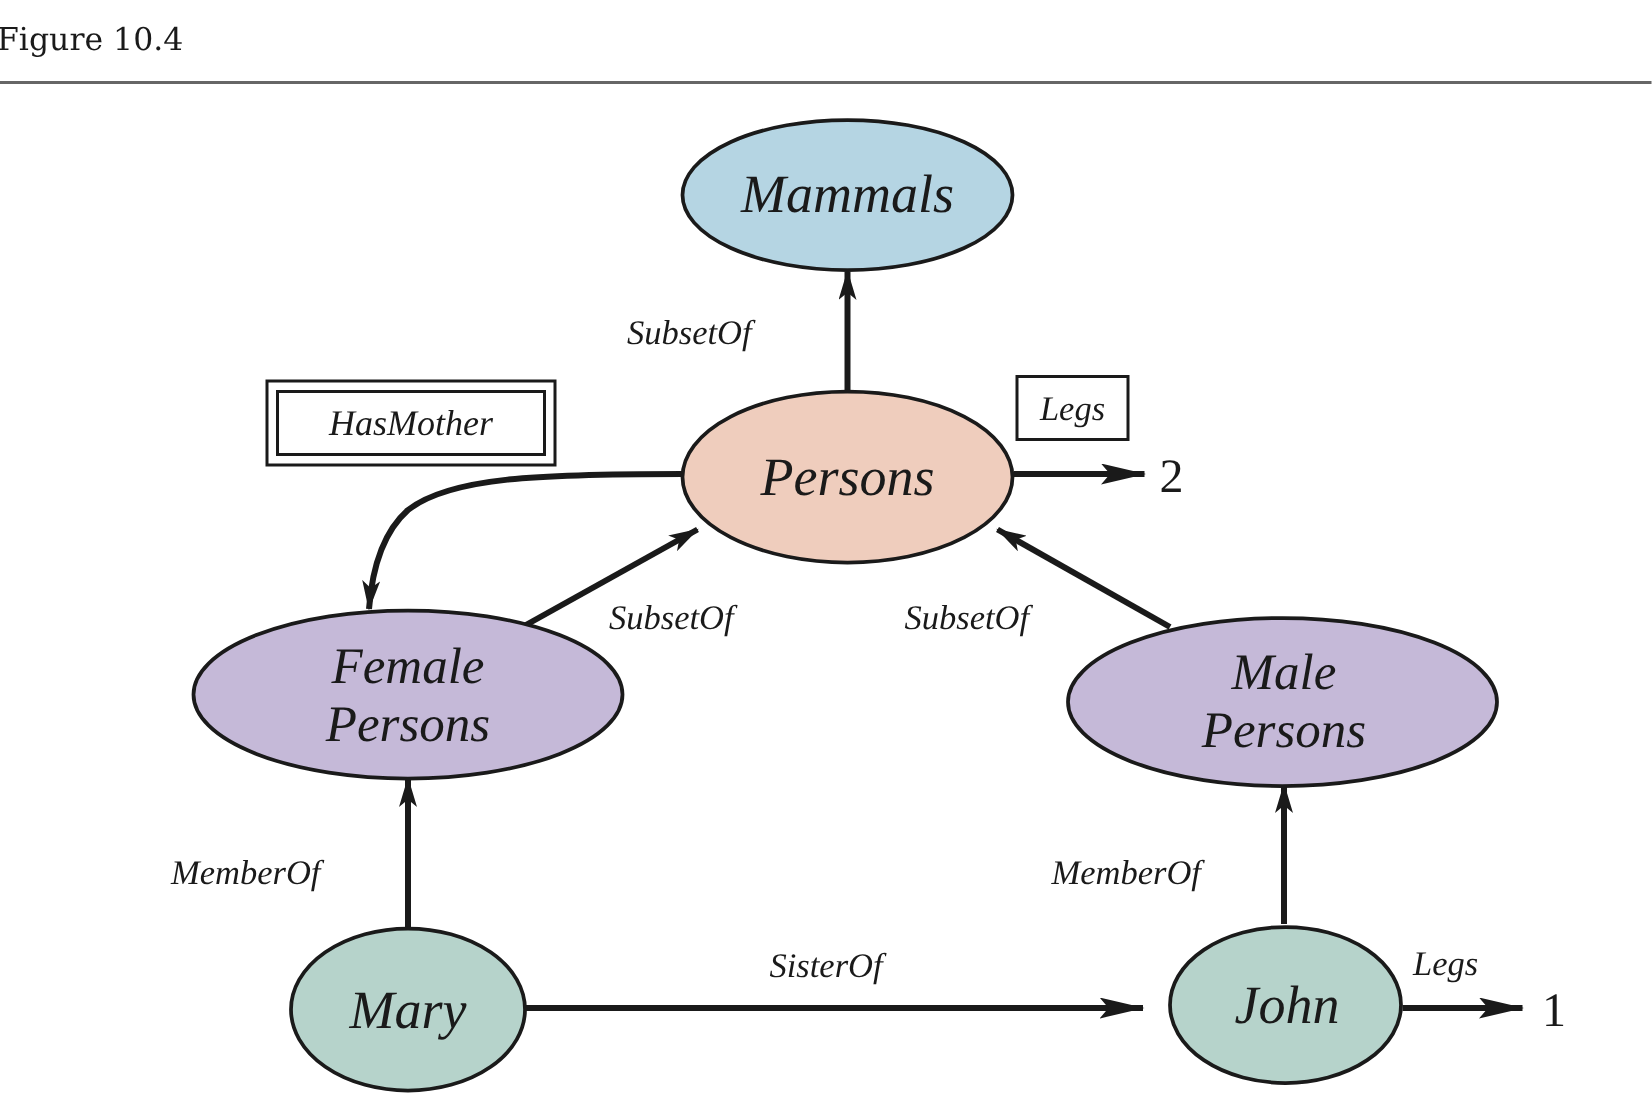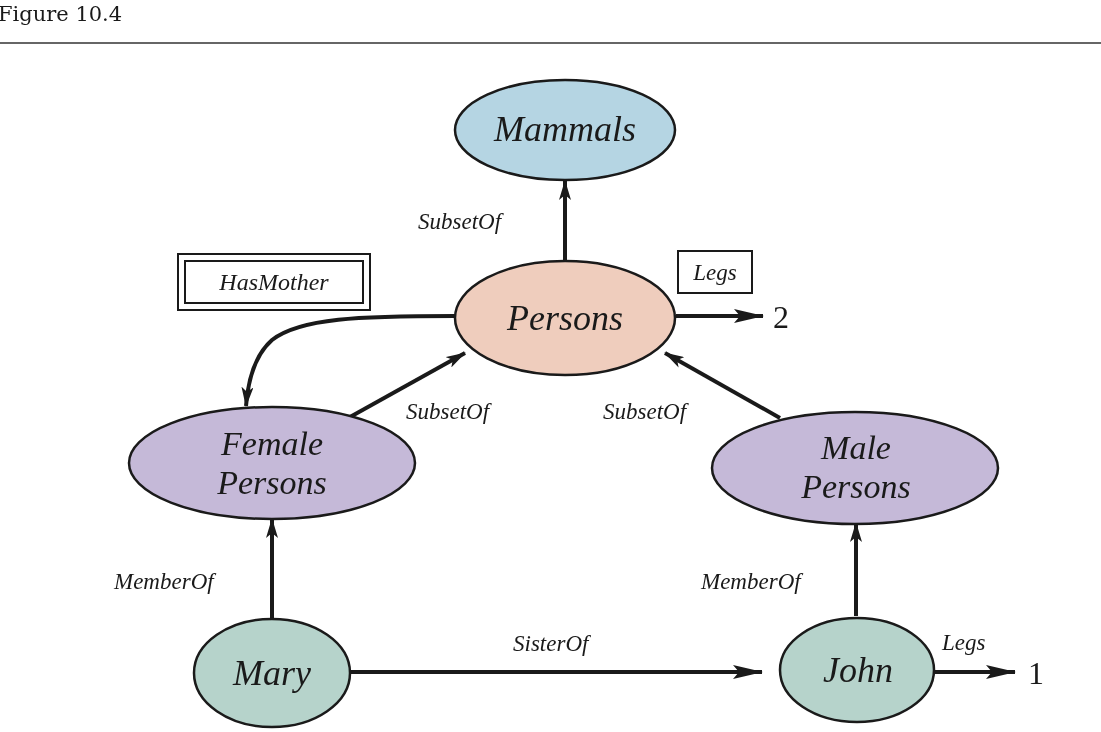--- a/index.html
+++ b/index.html
@@ -5,7 +5,7 @@
   html, body { margin:0; padding:0; background:#ffffff; }
   body { width:1101px; height:732px; position:relative; overflow:hidden;
          font-family:"DejaVu Serif", serif; }
-  .fig-header { position:absolute; left:0; top:0; width:1101px; height:60px; }
+  .fig-header { position:absolute; left:0; top:12px; width:1101px; height:60px; }
   .fig-title { position:absolute; left:-2px; top:2px; font-family:"DejaVu Serif", serif;
                font-size:21px; color:#1a1a1a; white-space:nowrap; }
   .fig-rule { position:absolute; left:0; top:42px; width:1101px; height:2px; background:#666666; }

